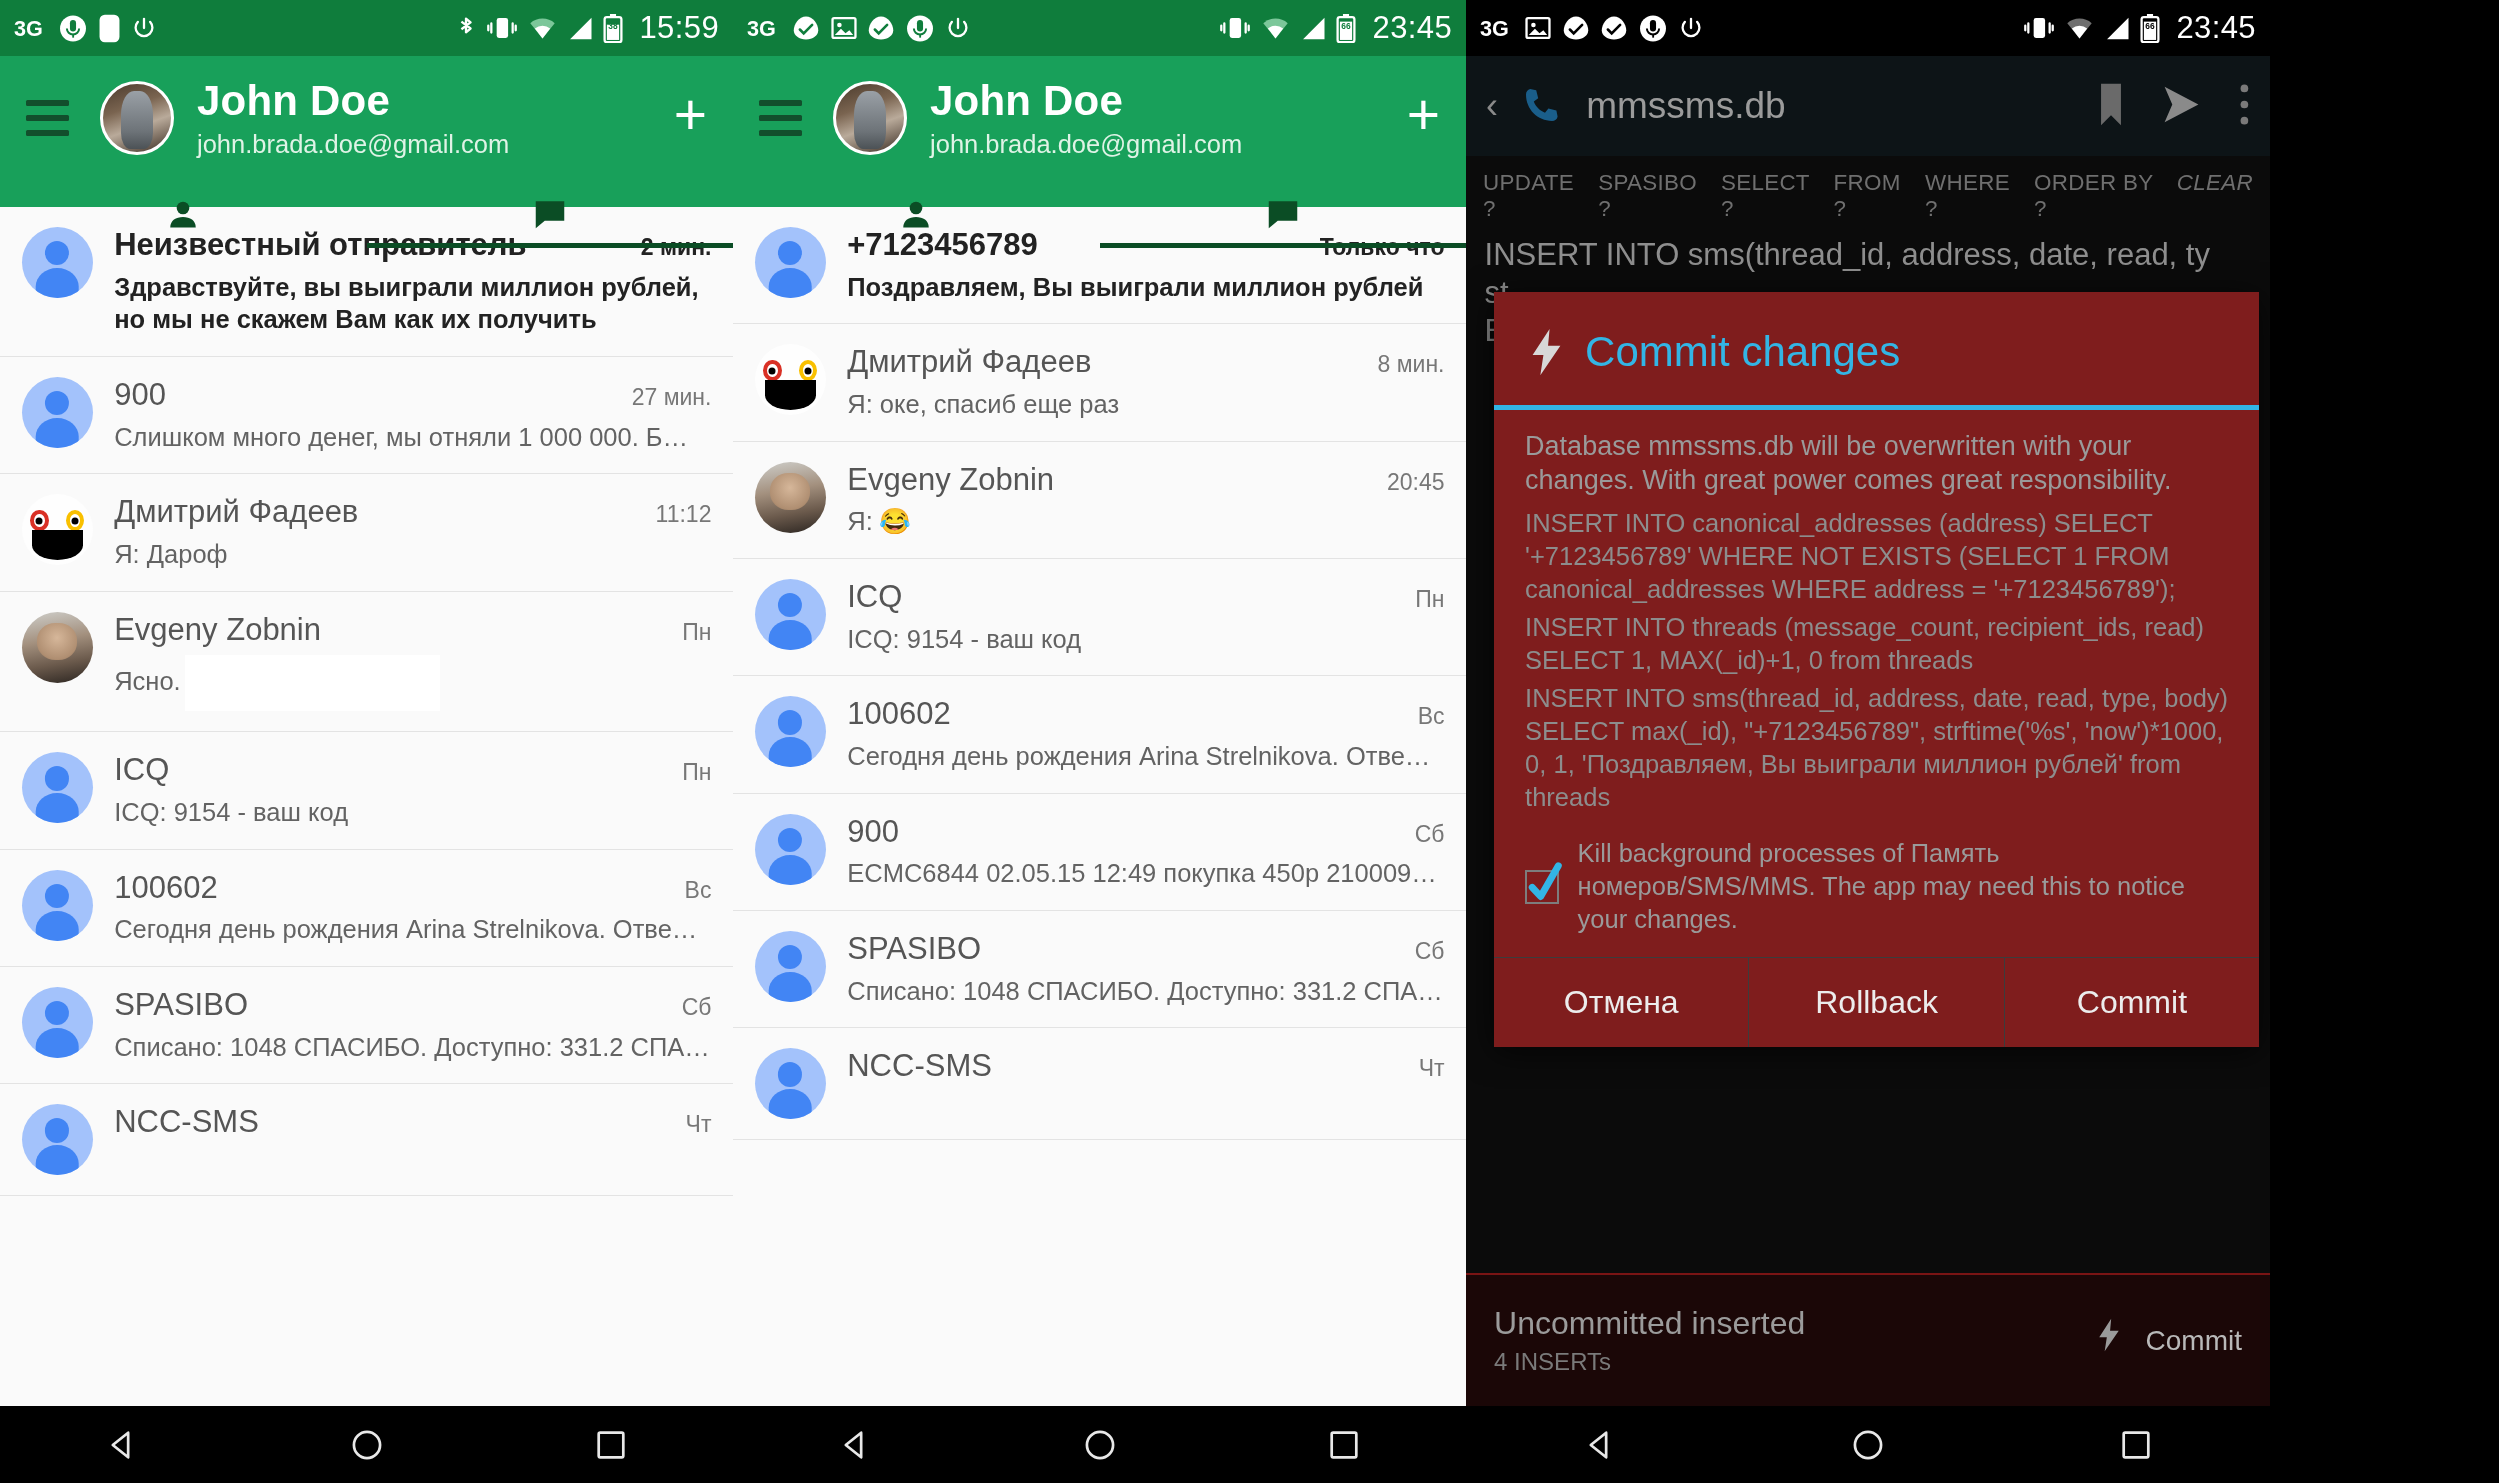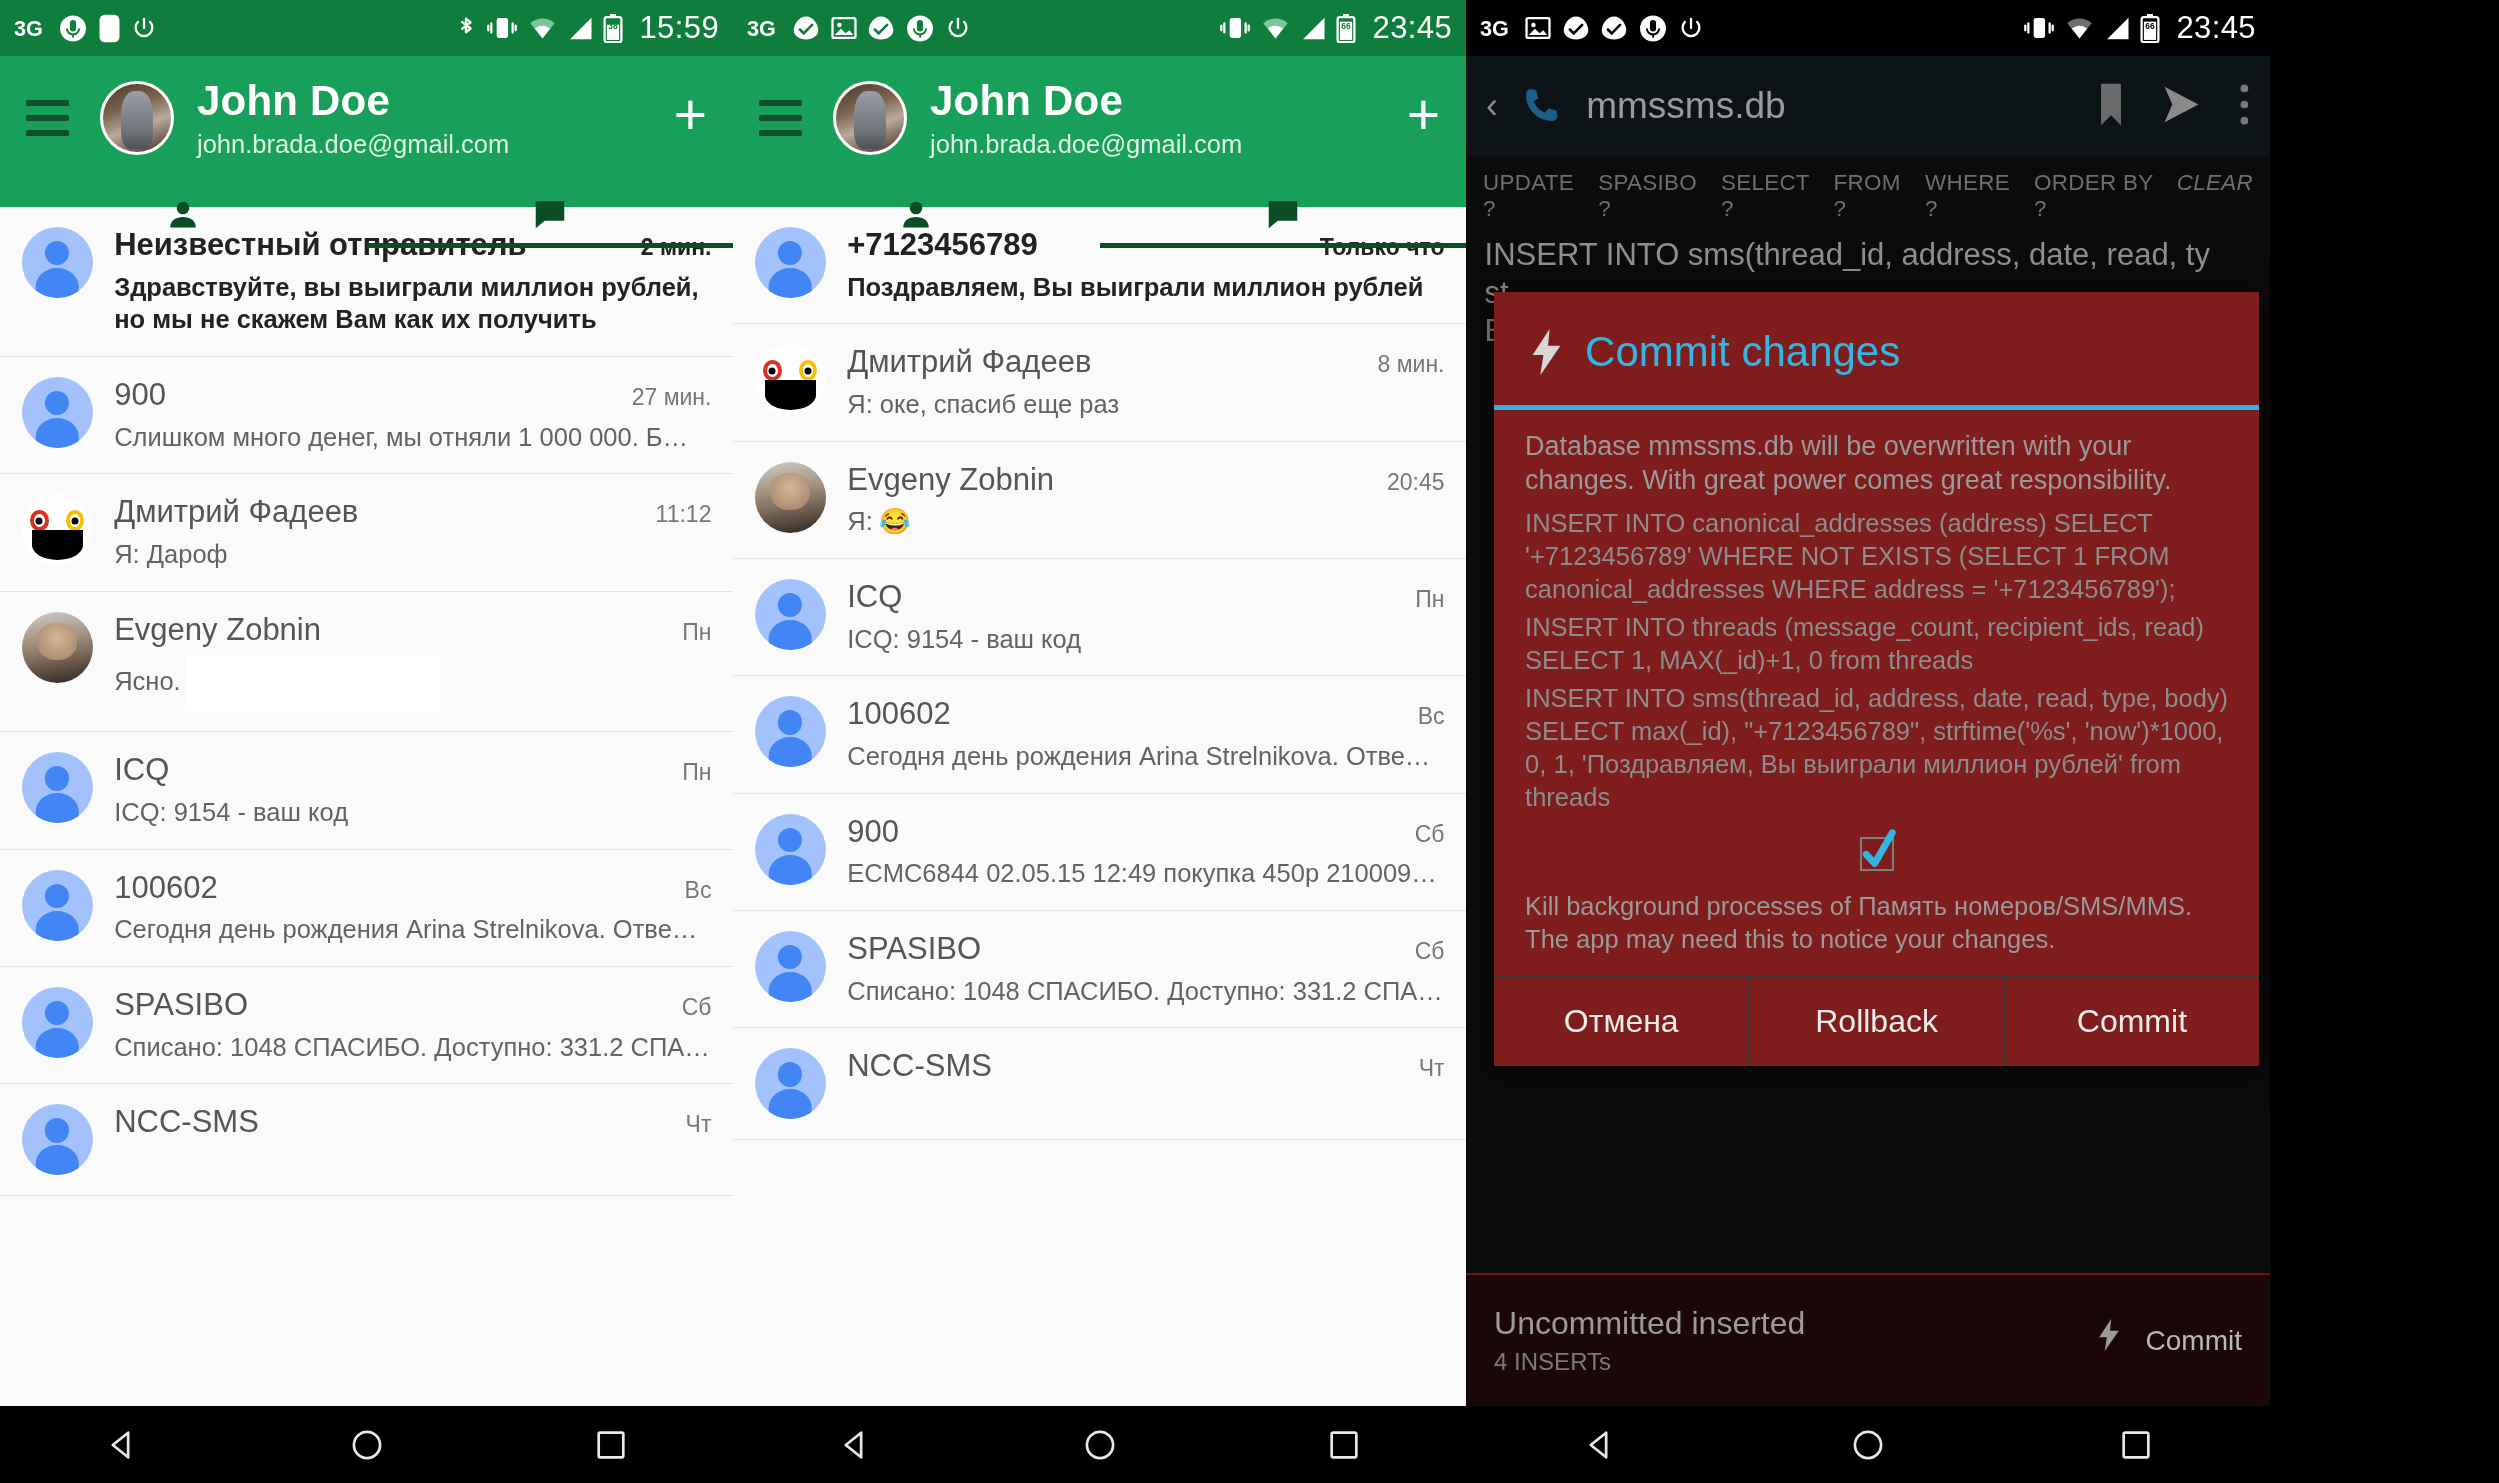--- a/index.html
+++ b/index.html
@@ -120,7 +120,7 @@
   .dlg-rows { color:#dcdcdc; font-size:32px; margin-top:12.4px; }
   .dlg-sql { color:#8d8d8d; font-size:25.5px; line-height:1.3; margin-top:9.3px; }
   .dlg-sql p { margin-bottom:4.6px; }
-  .dlg-check { display:flex; gap:18.5px; padding:10.8px 31px 20px; align-items:center;flex-direction:column; }
+  .dlg-check { display:flex; gap:18.5px; padding:10.8px 31px 20px; align-items:center; }
   .cbox { width:34px; height:34px; border:2.3px solid #7d7d7d; flex:0 0 auto; position:relative;
           background:transparent; }
   .cbox svg { position:absolute; left:-4.6px; top:-10.8px; }

